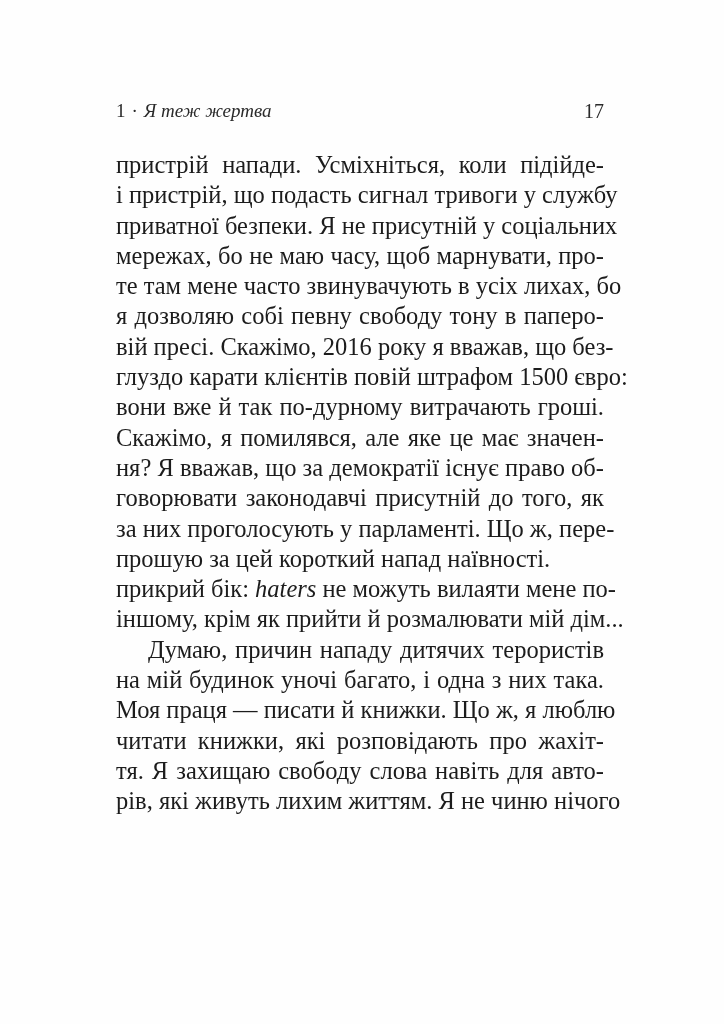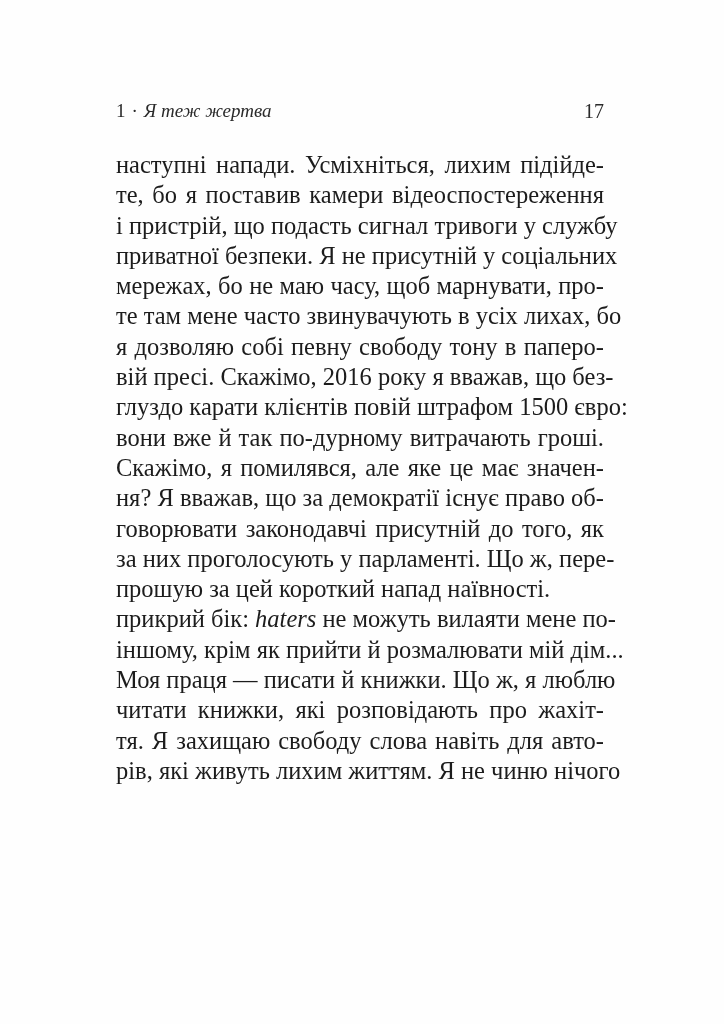--- a/index.html
+++ b/index.html
@@ -42,7 +42,7 @@
 
   <div class="body-text">
 
-    <span class="line">наступні напади. Усміхніться, лихим підійде-</span>
+    <span class="line">пристрій напади. Усміхніться, коли підійде-</span>
     <span class="line">те, бо я поставив камери відеоспостереження</span>
     <span class="line">і пристрій, що подасть сигнал тривоги у службу</span>
     <span class="line">приватної безпеки. Я не присутній у соціальних</span>

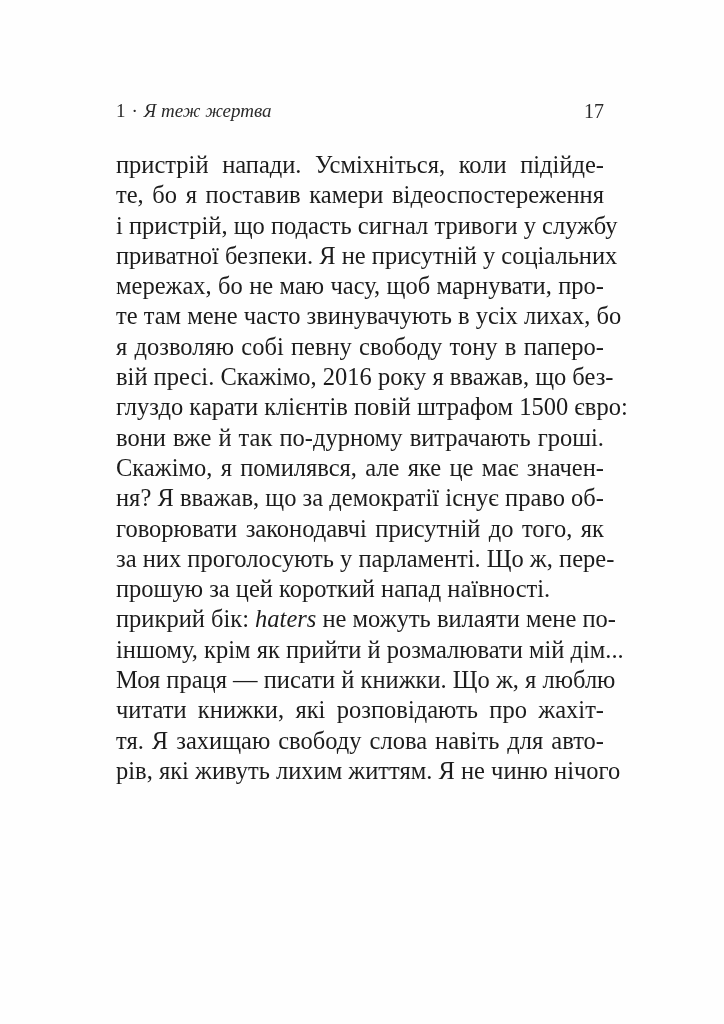--- a/index.html
+++ b/index.html
@@ -43,7 +43,6 @@
   <div class="body-text">
 
     <span class="line">пристрій напади. Усміхніться, коли підійде-</span>
-    <span class="line">те, бо я поставив камери відеоспостереження</span>
     <span class="line">і пристрій, що подасть сигнал тривоги у службу</span>
     <span class="line">приватної безпеки. Я не присутній у соціальних</span>
     <span class="line">мережах, бо не маю часу, щоб марнувати, про-</span>

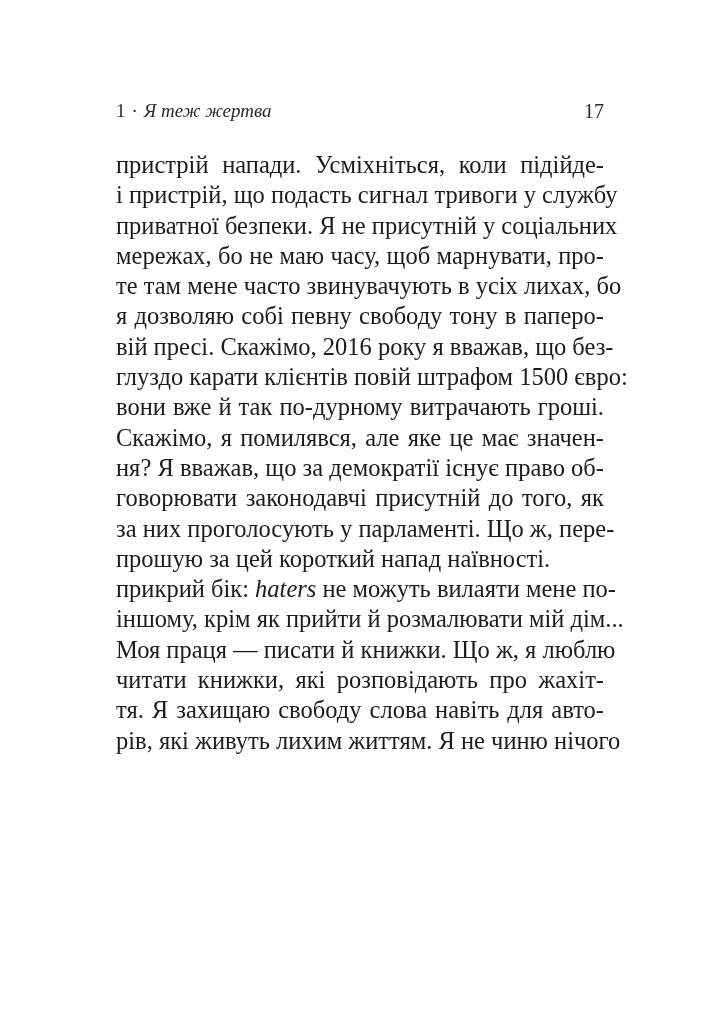--- a/index.html
+++ b/index.html
@@ -60,6 +60,7 @@
     <span class="line"><span>прикрий бік: </span><span class="it">haters</span><span> не можуть вилаяти мене по-</span></span>
     <span class="line last">іншому, крім як прийти й розмалювати мій дім...</span>
 
+    <span class="line indent">Думаю, причин нападу дитячих терористів</span>
     <span class="line">Моя праця — писати й книжки. Що ж, я люблю</span>
     <span class="line">читати книжки, які розповідають про жахіт-</span>
     <span class="line">тя. Я захищаю свободу слова навіть для авто-</span>

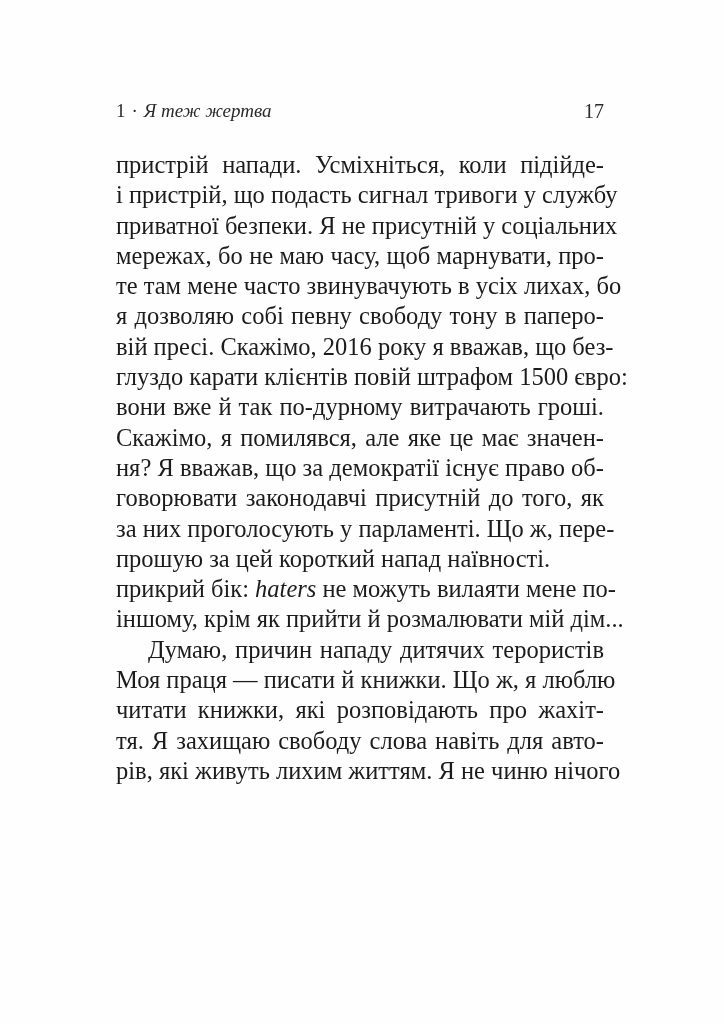--- a/index.html
+++ b/index.html
@@ -61,6 +61,7 @@
     <span class="line last">іншому, крім як прийти й розмалювати мій дім...</span>
 
     <span class="line indent">Думаю, причин нападу дитячих терористів</span>
+    <span class="line">на мій будинок уночі багато, і одна з них така.</span>
     <span class="line">Моя праця — писати й книжки. Що ж, я люблю</span>
     <span class="line">читати книжки, які розповідають про жахіт-</span>
     <span class="line">тя. Я захищаю свободу слова навіть для авто-</span>

